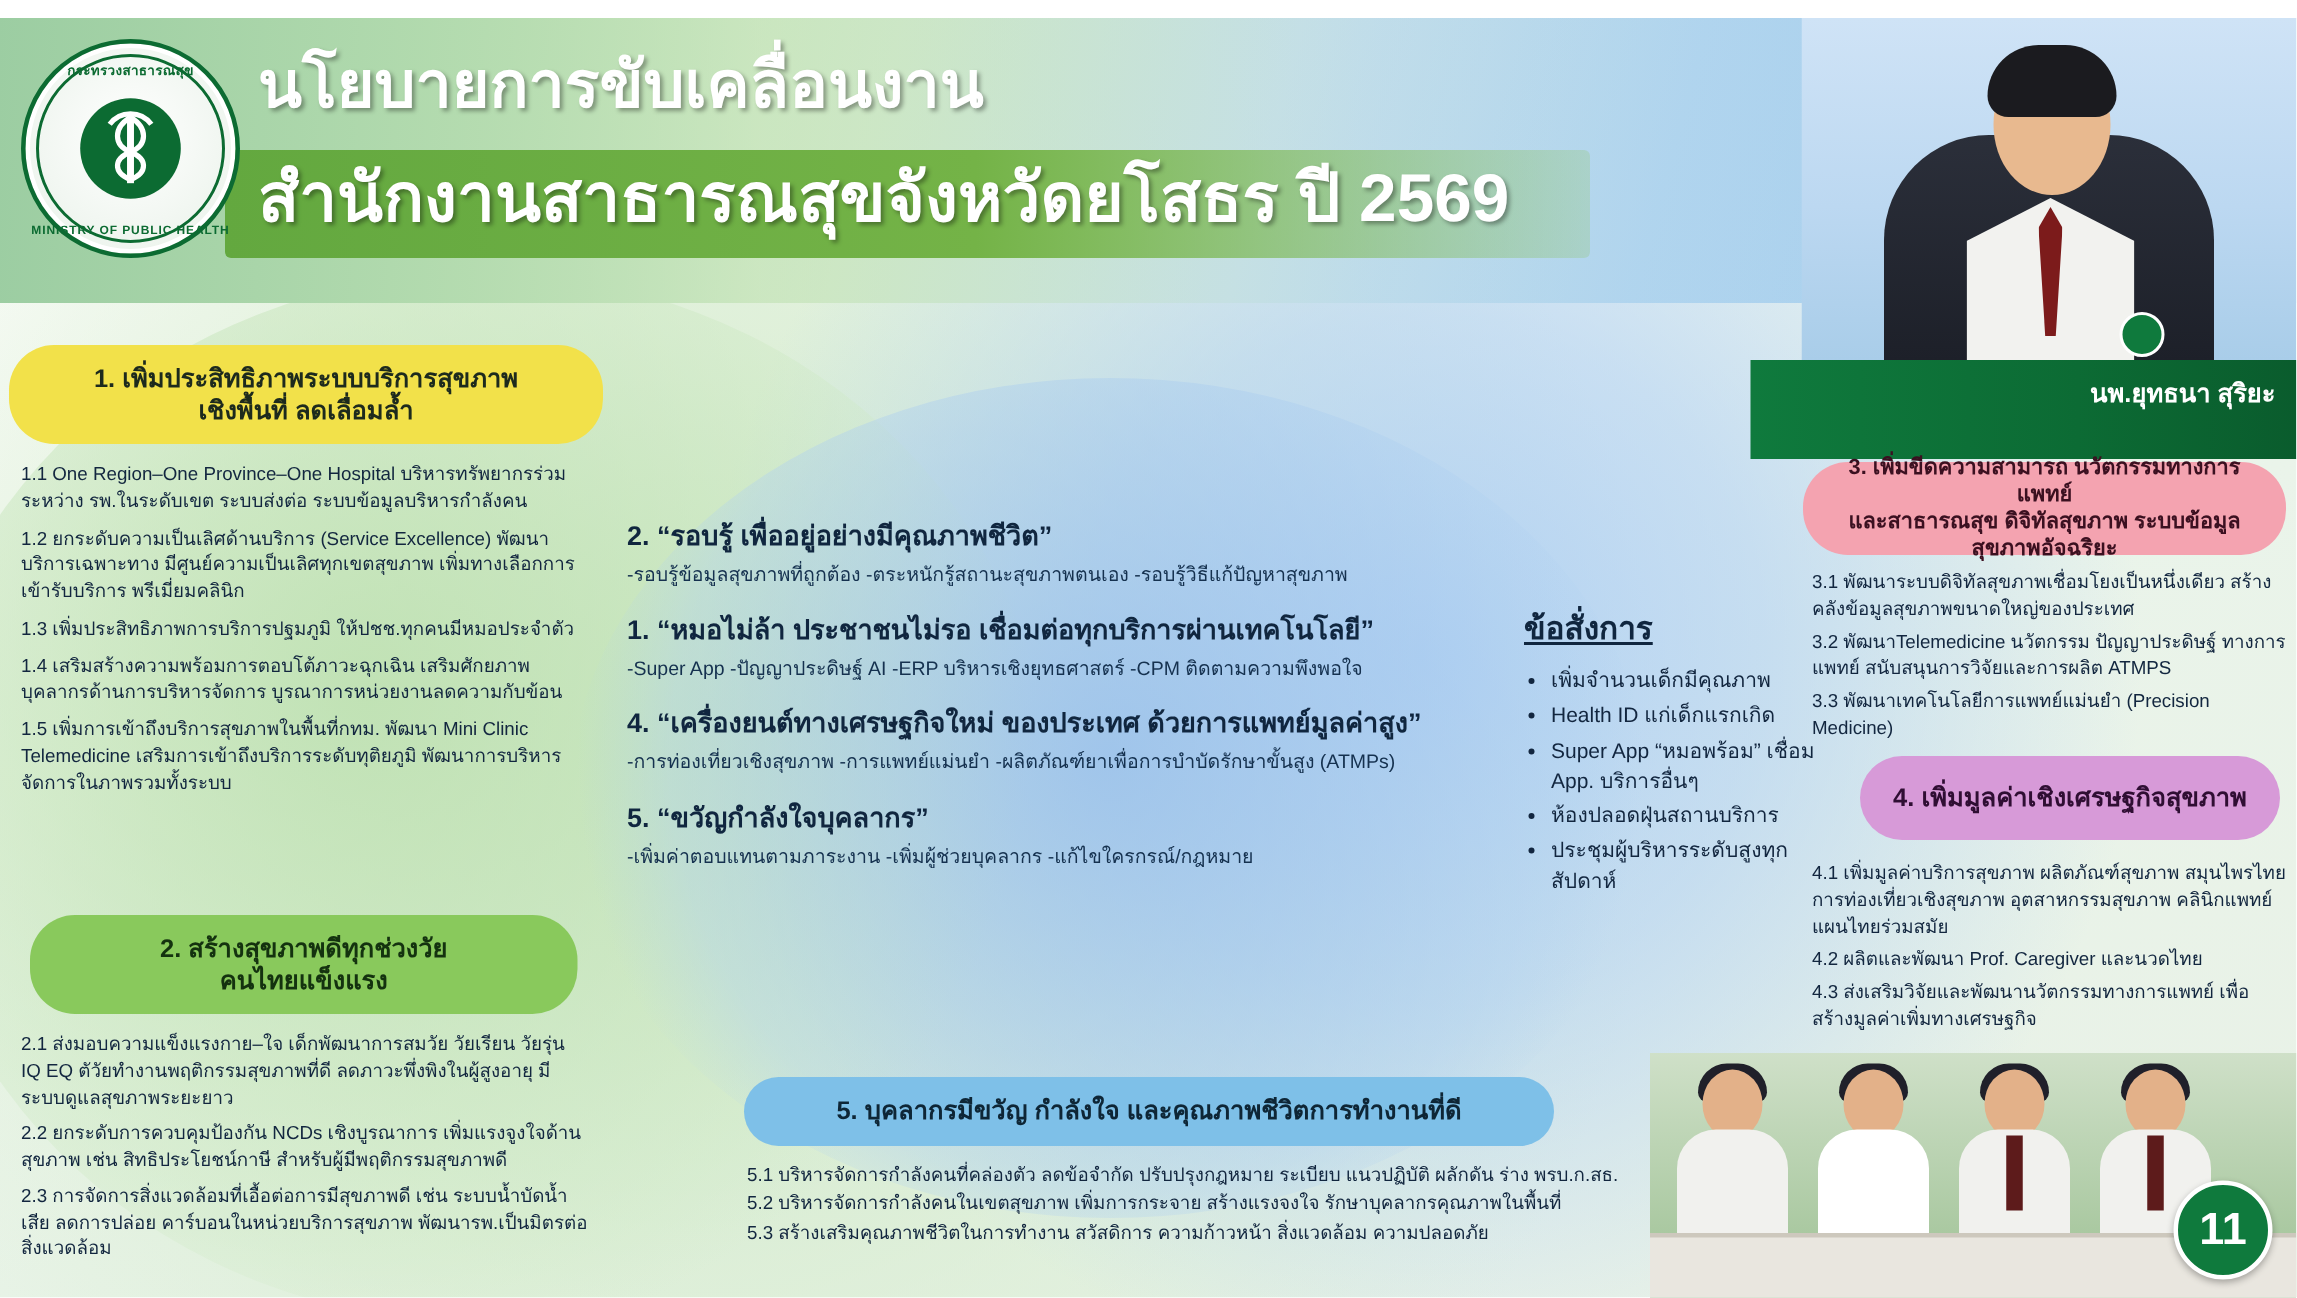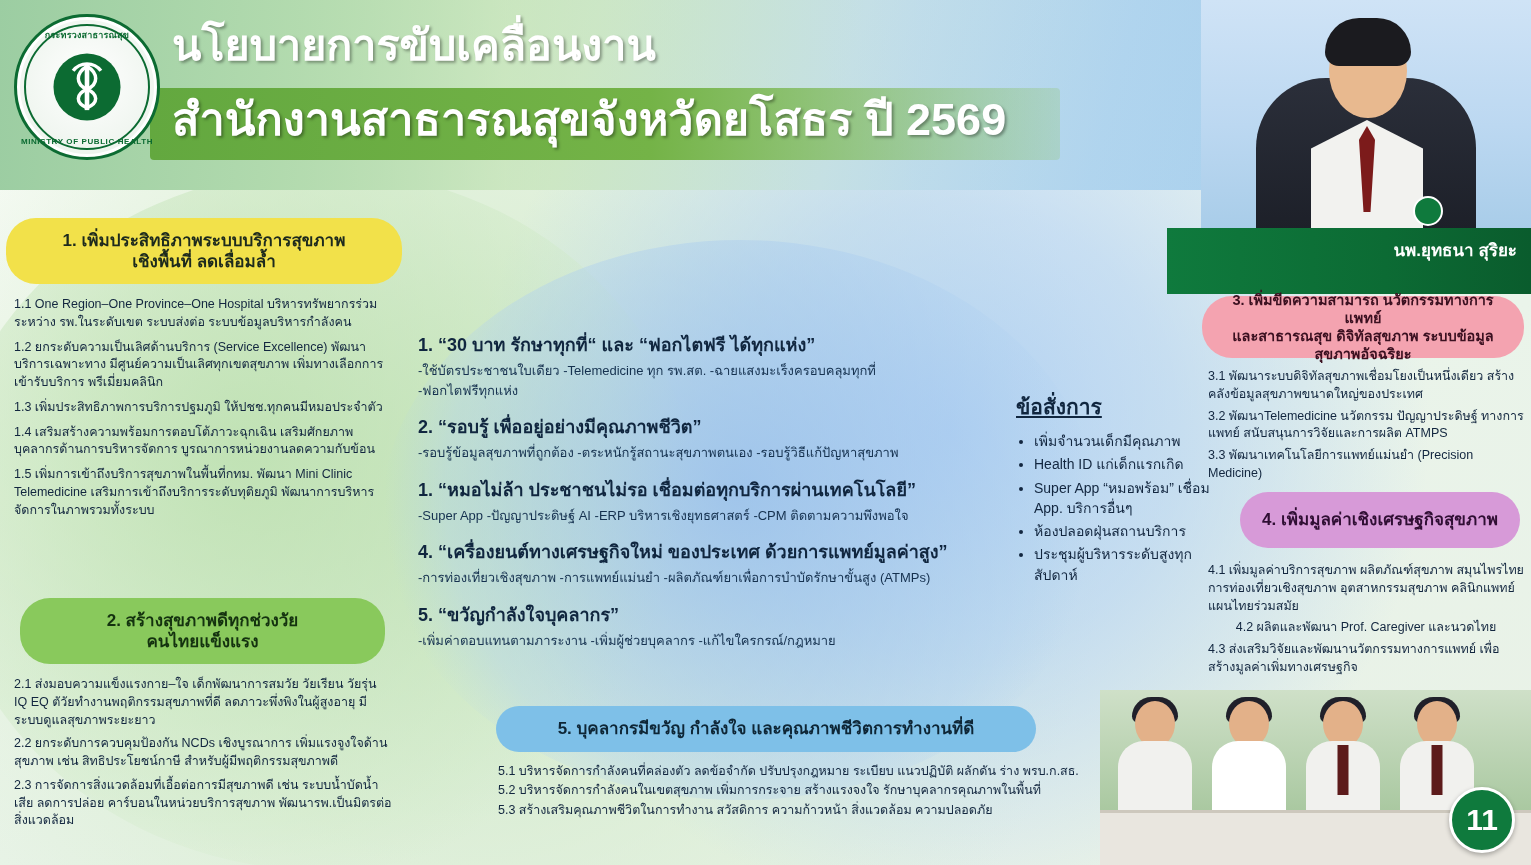--- a/index.html
+++ b/index.html
@@ -13,6 +13,7 @@
       radial-gradient(circle at 62% 50%, rgba(168,203,245,0.85) 0%, rgba(168,203,245,0.55) 22%, rgba(202,226,248,0.0) 46%),
       radial-gradient(circle at 30% 58%, rgba(205,231,198,0.95) 0%, rgba(214,236,206,0.6) 30%, rgba(255,255,255,0) 55%),
       linear-gradient(160deg,#ffffff 0%,#f3f9f1 35%,#eaf4ea 60%,#e8f1e6 100%);
+    margin-top: 12px;
   }
   
   .header{position:absolute;left:0;top:0;width:1531px;height:190px;overflow:hidden;}

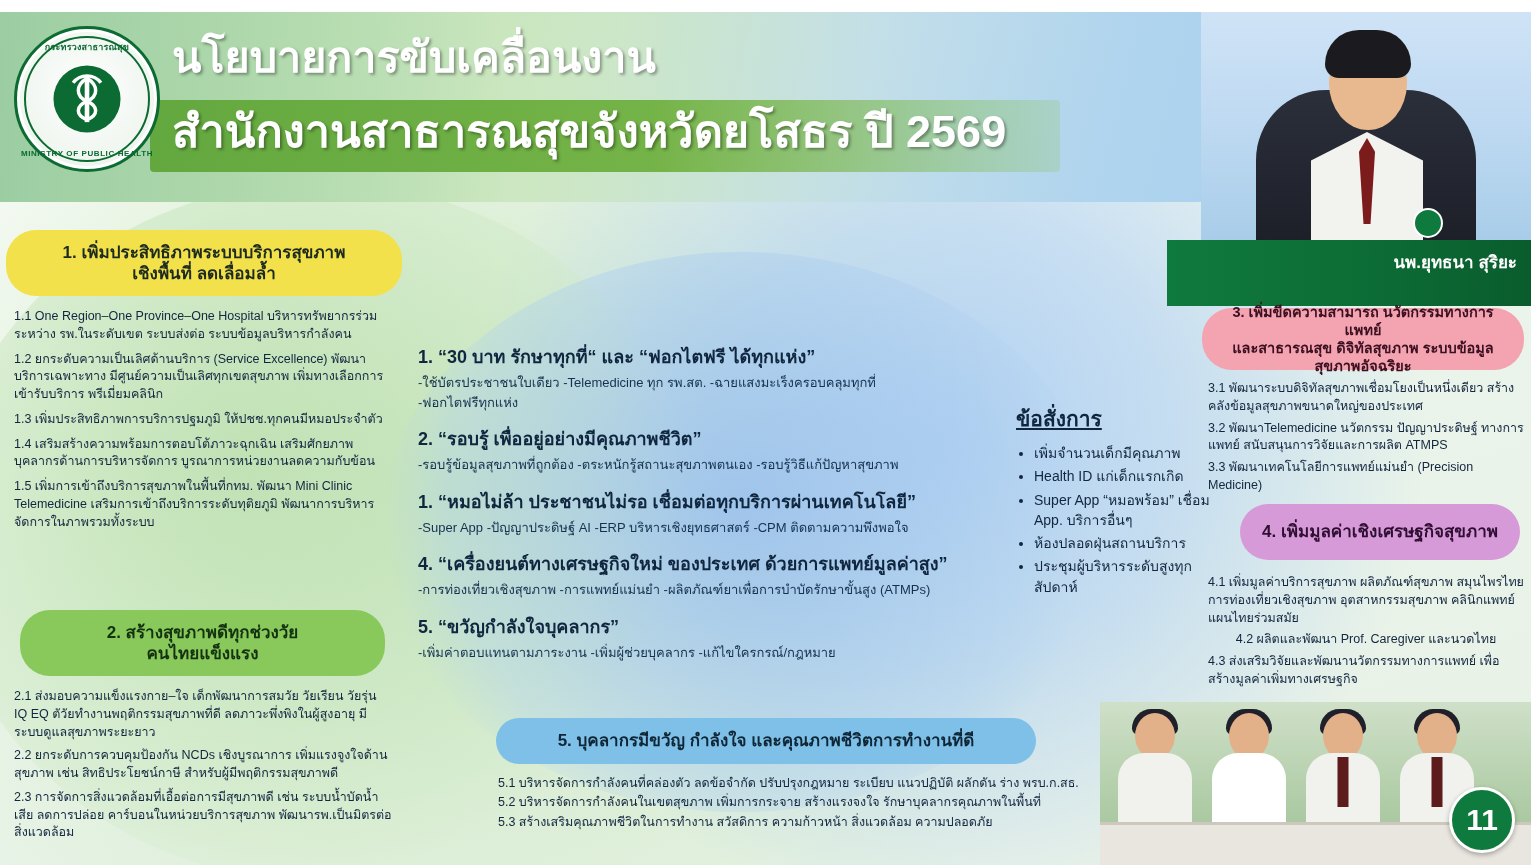--- a/index.html
+++ b/index.html
@@ -160,11 +160,6 @@
 
   <div class="center">
     <div>
-      <p class="c-h">1. “30 บาท รักษาทุกที่“ และ “ฟอกไตฟรี ได้ทุกแห่ง”</p>
-      <p class="c-s" style="white-space:pre-line;">-ใช้บัตรประชาชนใบเดียว   -Telemedicine ทุก รพ.สต.   -ฉายแสงมะเร็งครอบคลุมทุกที่
--ฟอกไตฟรีทุกแห่ง</p>
-    </div>
-    <div>
       <p class="c-h">2. “รอบรู้ เพื่ออยู่อย่างมีคุณภาพชีวิต”</p>
       <p class="c-s">-รอบรู้ข้อมูลสุขภาพที่ถูกต้อง   -ตระหนักรู้สถานะสุขภาพตนเอง   -รอบรู้วิธีแก้ปัญหาสุขภาพ</p>
     </div>

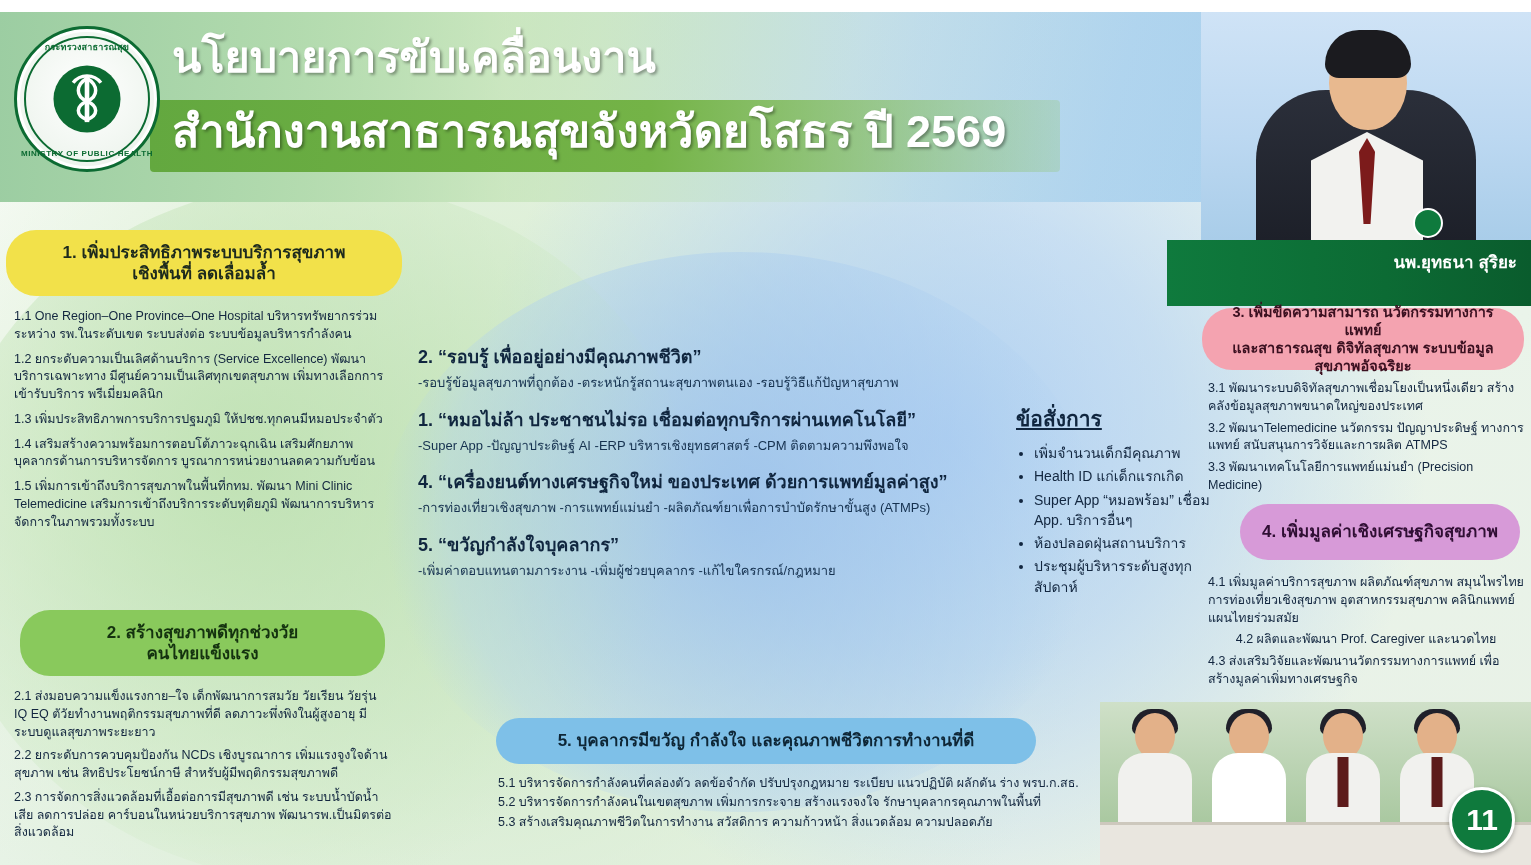--- a/index.html
+++ b/index.html
@@ -199,7 +199,7 @@
   <div class="pill p4">4. เพิ่มมูลค่าเชิงเศรษฐกิจสุขภาพ</div>
   <div class="body-txt t4">
     <div style="margin-bottom:4px;">4.1 เพิ่มมูลค่าบริการสุขภาพ ผลิตภัณฑ์สุขภาพ สมุนไพรไทย การท่องเที่ยวเชิงสุขภาพ อุตสาหกรรมสุขภาพ คลินิกแพทย์แผนไทยร่วมสมัย</div>
-    <div style="margin-bottom:4px;text-align:center;">4.2 ผลิตและพัฒนา Prof. Caregiver และนวดไทย</div>
+    <div style="margin-bottom:4px;">4.2 ผลิตและพัฒนา Prof. Caregiver และนวดไทย</div>
     <div>4.3 ส่งเสริมวิจัยและพัฒนานวัตกรรมทางการแพทย์ เพื่อสร้างมูลค่าเพิ่มทางเศรษฐกิจ</div>
   </div>
 

